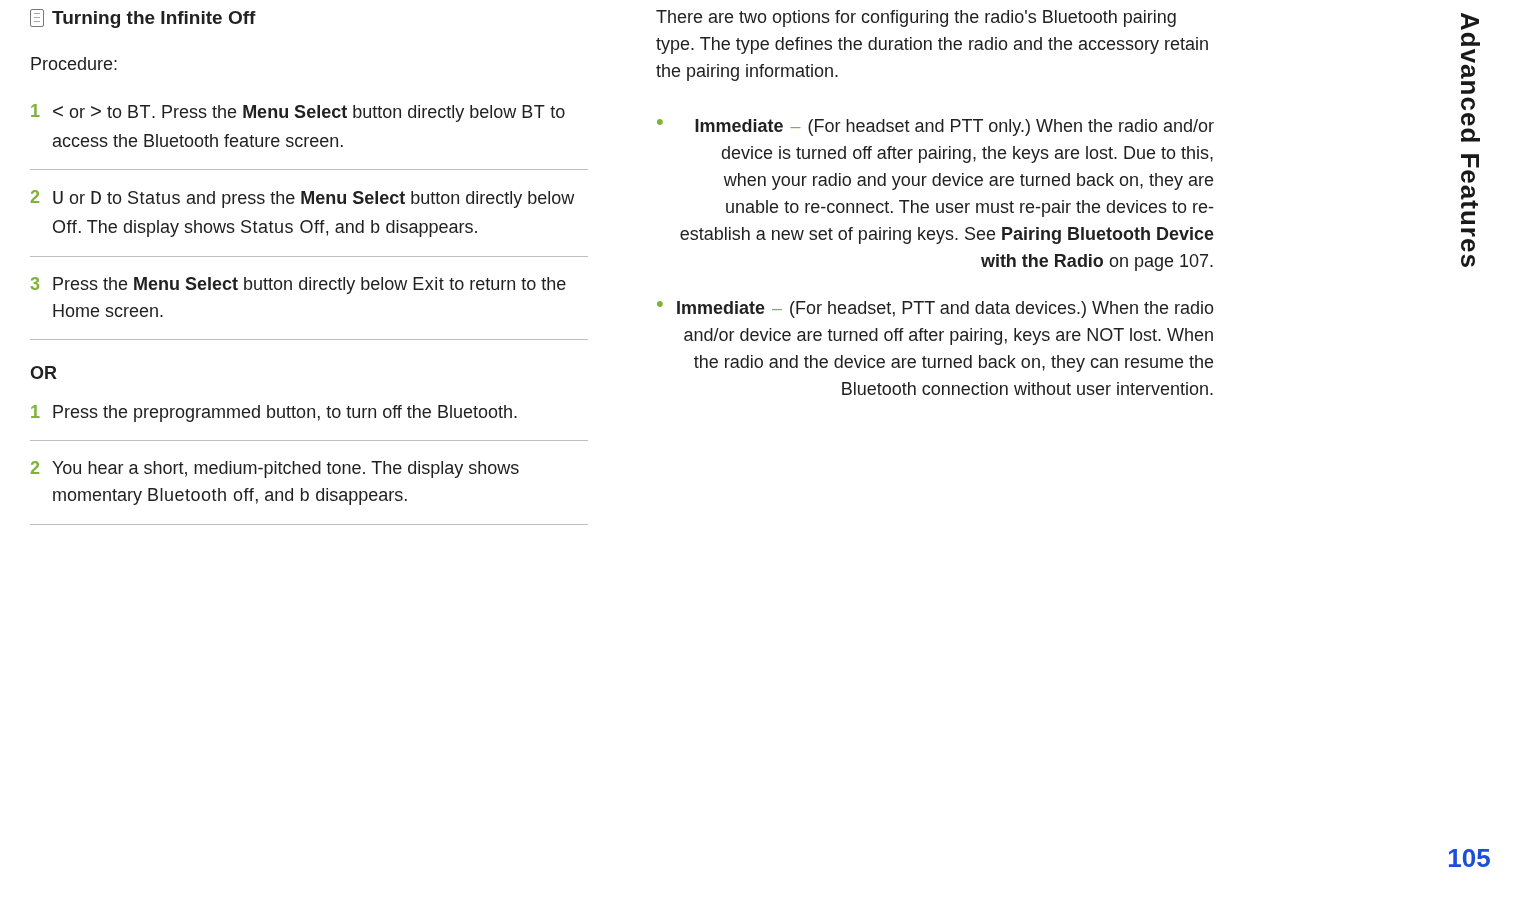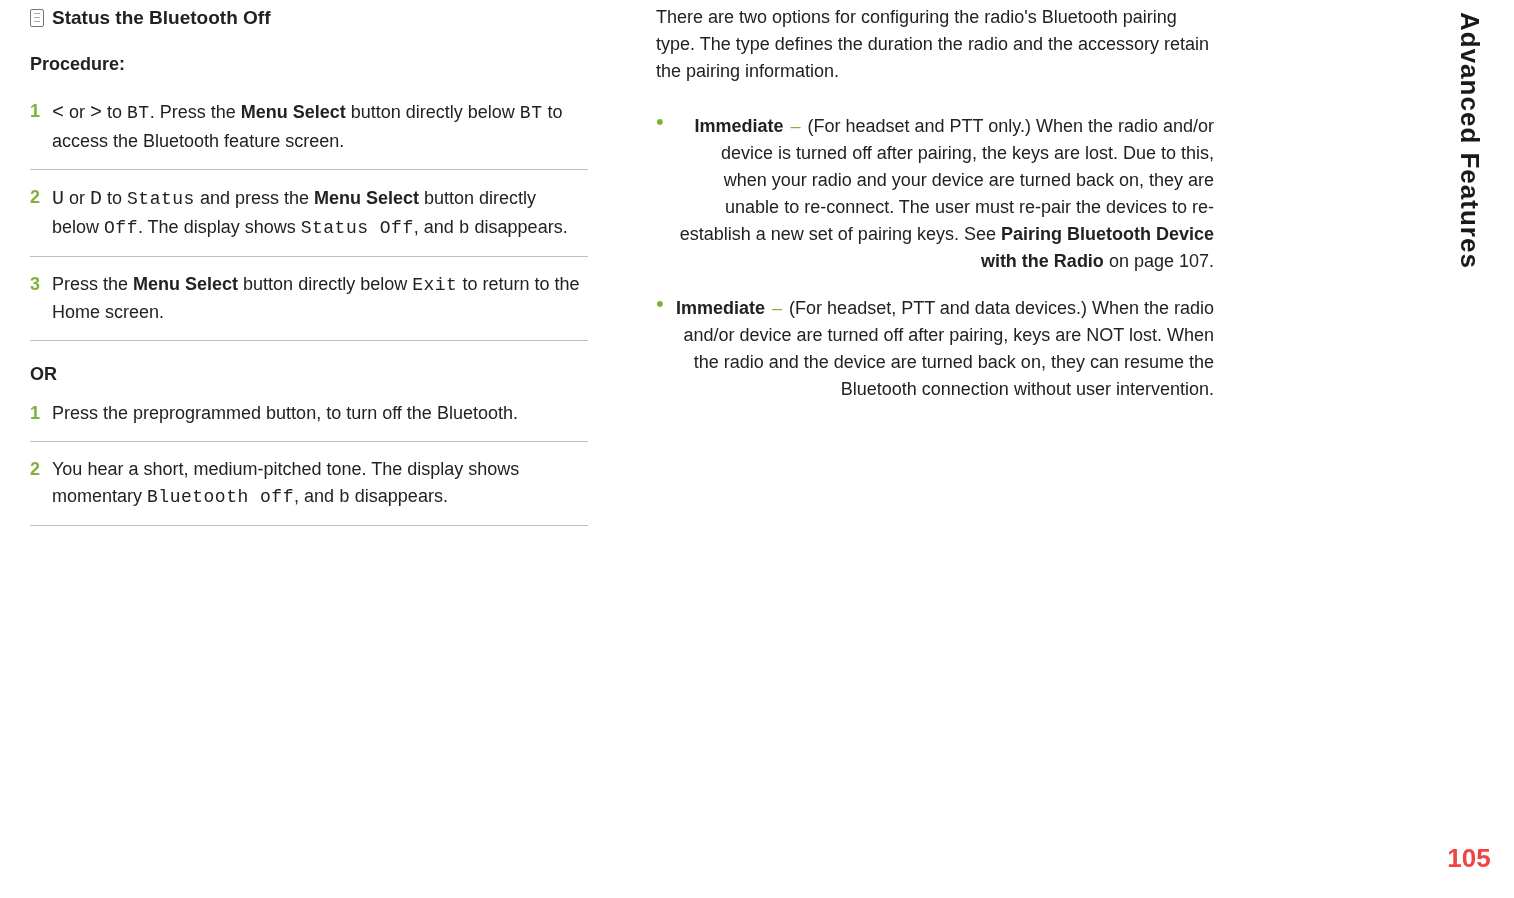--- a/index.html
+++ b/index.html
@@ -107,7 +107,7 @@
   <div class="col col-left">
     <div class="section-heading">
       <span class="heading-icon"></span>
-      <h2>Status the Bluetooth Off</h2>
+      <h2>Turning the Infinite Off</h2>
     </div>
 
     <p class="proc-label">Procedure:</p>

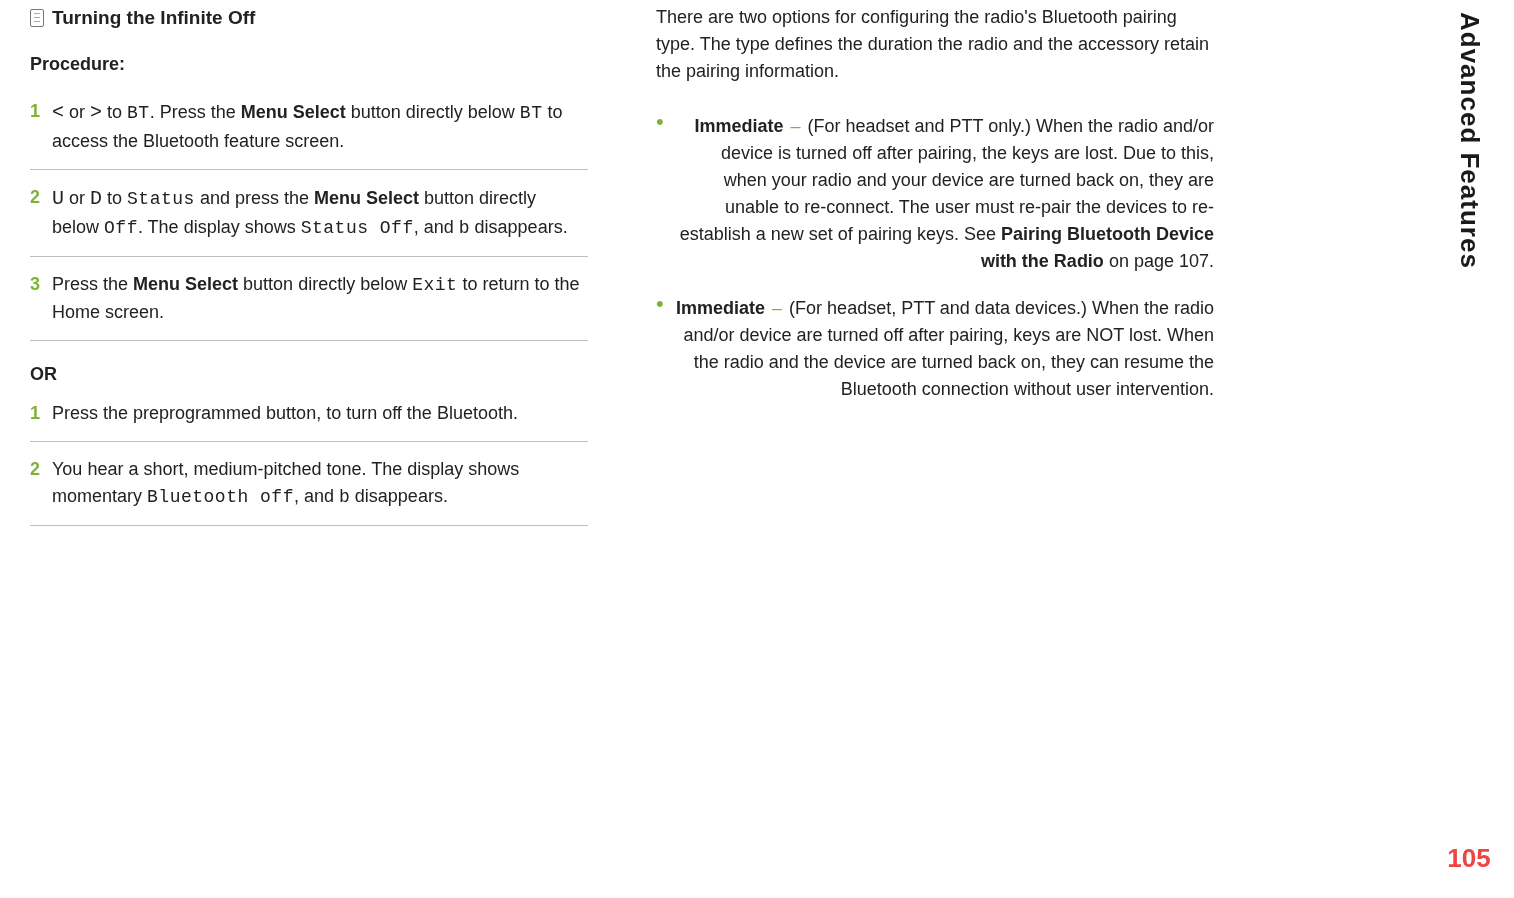--- a/index.html
+++ b/index.html
@@ -40,7 +40,7 @@
     box-shadow: 0 4px 0 #aaa;
   }
   h2 { font-size: 19px; font-weight: bold; }
-  .proc-label { font-weight: bold; margin: 18px 0 16px; }
+  .proc-label { font-weight: normal; margin: 18px 0 16px; }
   ol.steps { list-style: none; counter-reset: step; }
   ol.steps > li {
     counter-increment: step;

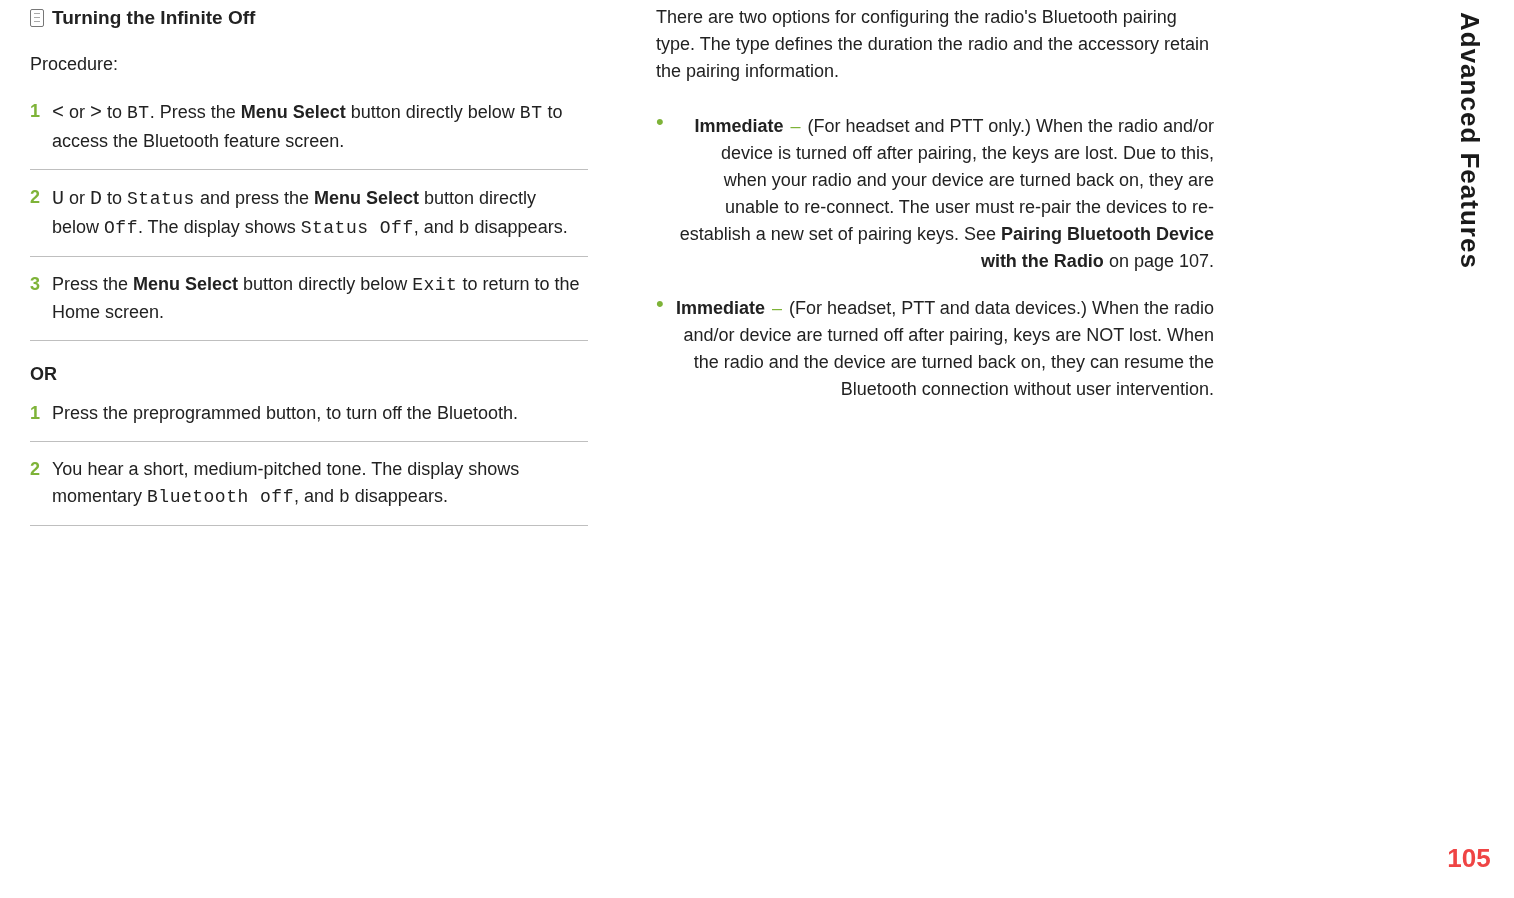--- a/index.html
+++ b/index.html
@@ -59,7 +59,7 @@
   ol.steps > li:first-child { padding-top: 4px; }
   ol.steps > li:first-child::before { top: 4px; }
   .or { font-weight: bold; margin: 20px 0 8px; }
-  .code { font-family: Liberation Mono, monospace; letter-spacing: 0.5px; }
+  .code { font-family: Liberation Sans, sans-serif; letter-spacing: 0.5px; }
   .icon-key {
     font-family: "Courier New", monospace;
     font-size: 20px;

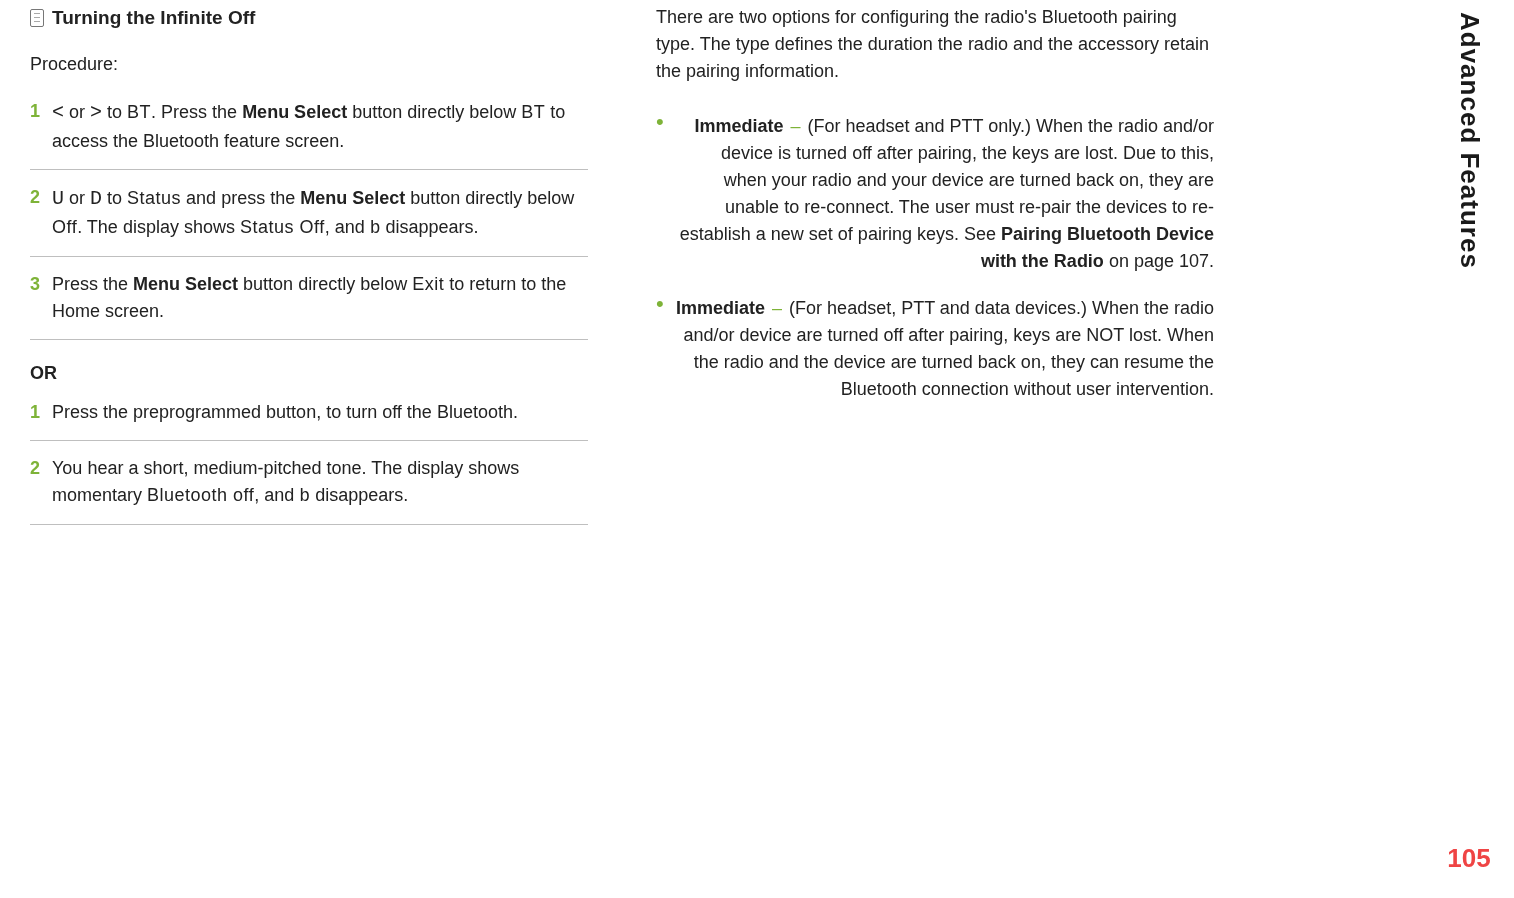--- a/index.html
+++ b/index.html
@@ -94,7 +94,7 @@
     font-family: Arial, Helvetica, sans-serif;
   }
   .page-number {
-    color: #ef4444;
+    color: #1d4ed8;
     font-size: 26px;
     font-weight: 900;
   }

